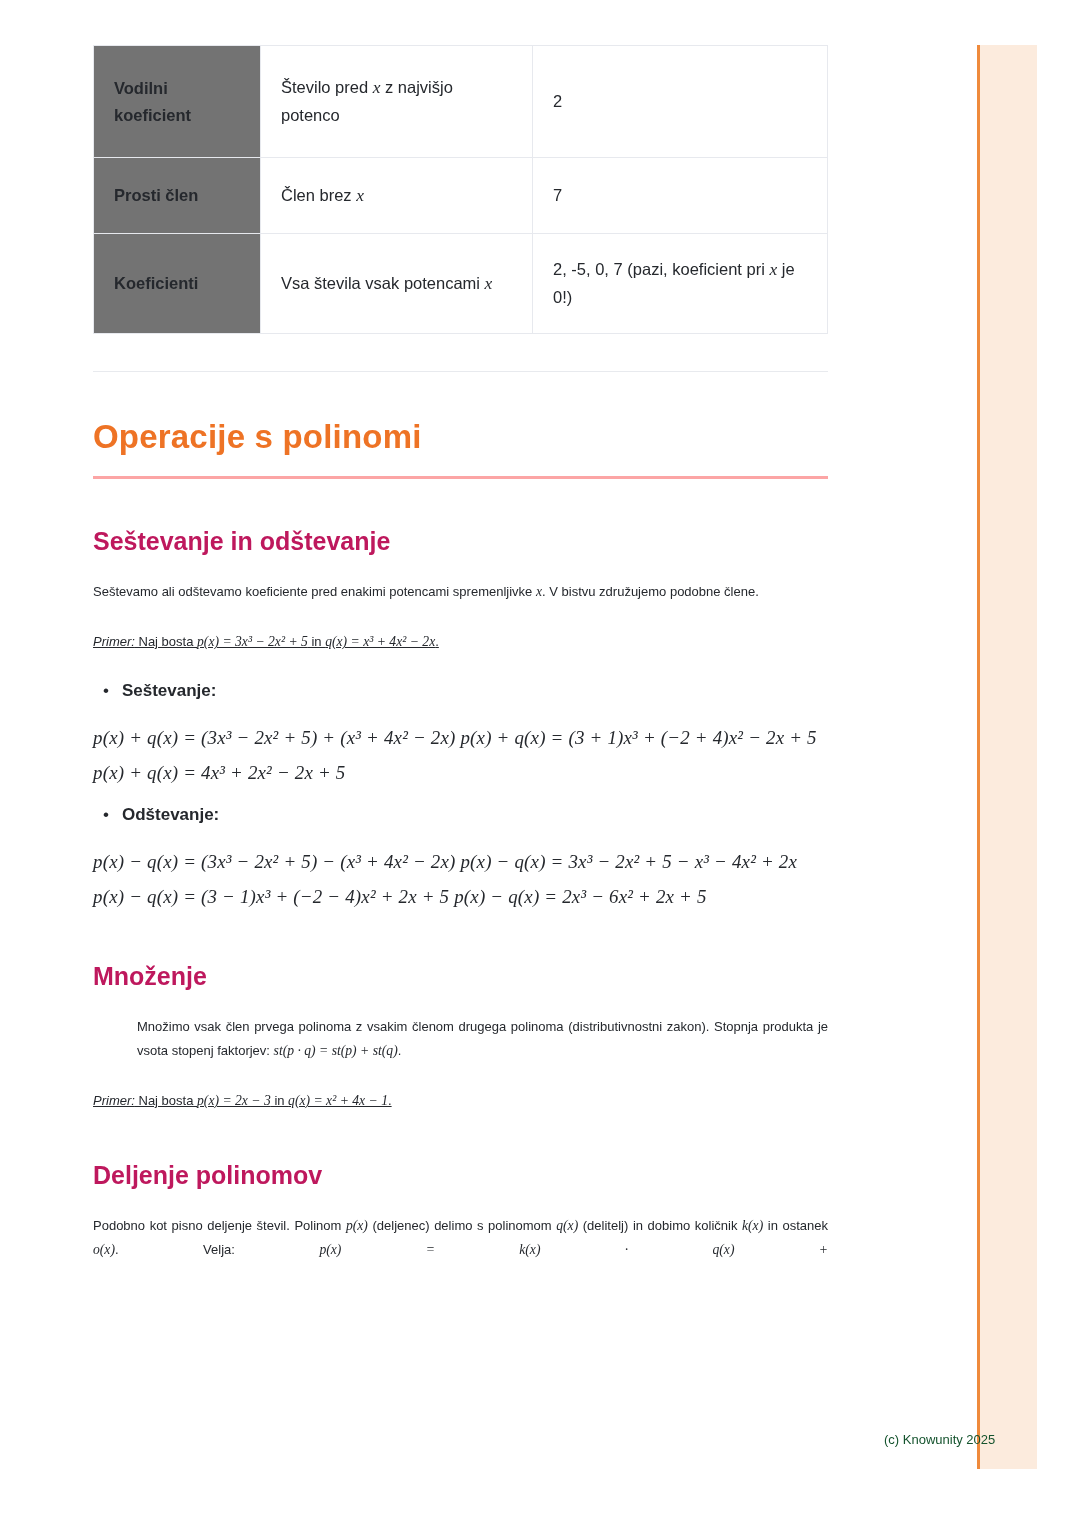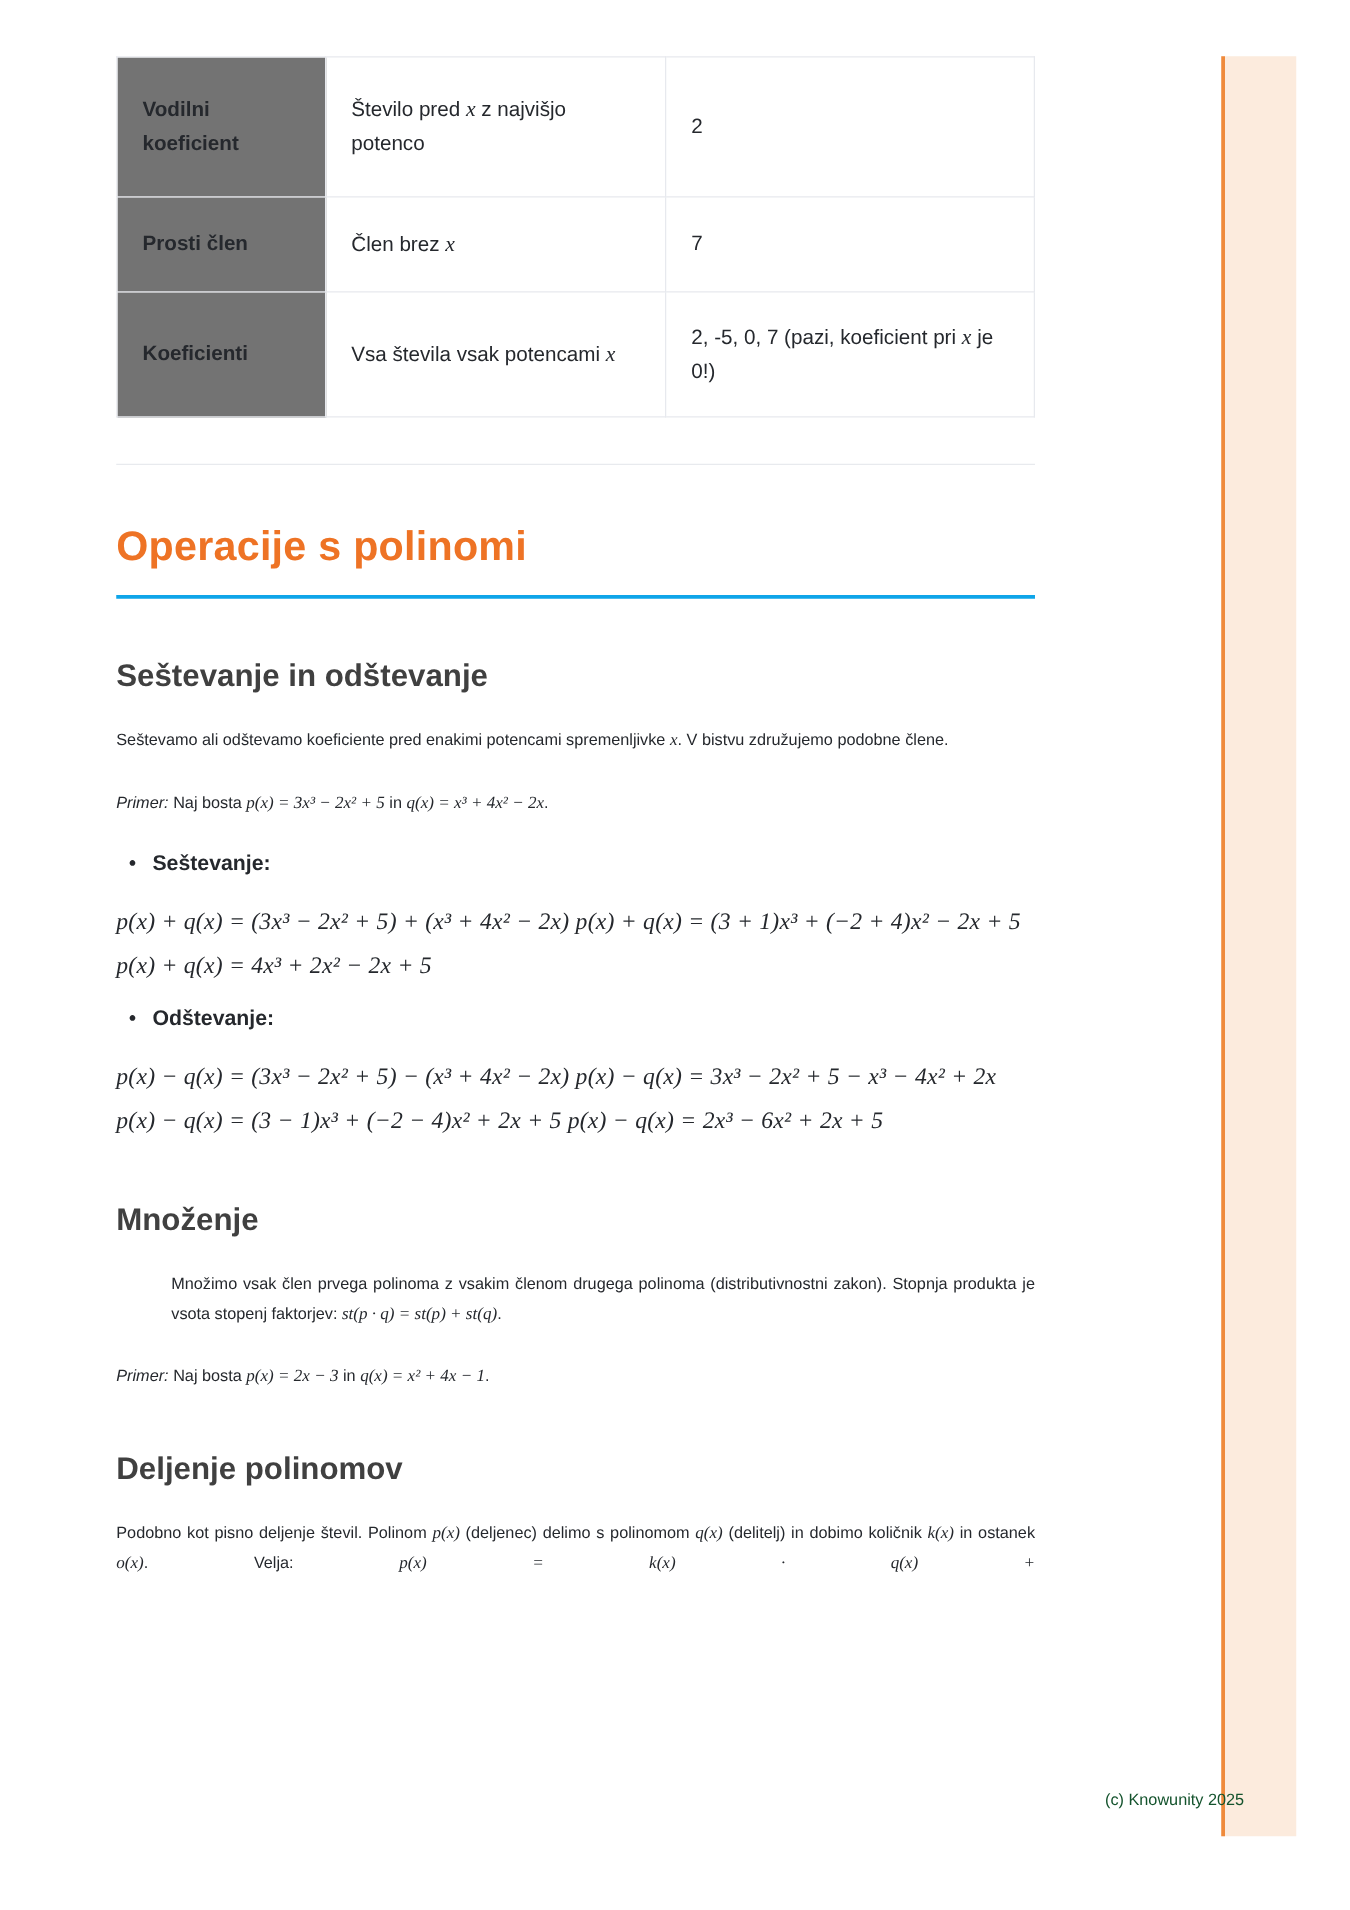--- a/index.html
+++ b/index.html
@@ -21,7 +21,7 @@
 
   h1 {
     margin-top:46px; font-size:33px; letter-spacing:0.2px; color:#ee7325;
-    padding-bottom:20px; border-bottom:3px solid #0ea5e9; font-weight:700;
+    padding-bottom:20px; border-bottom:3px solid #fca5a5; font-weight:700;
   }
   h2 { font-size:25px; color:#404040; margin-top:48px; font-weight:700; }
 

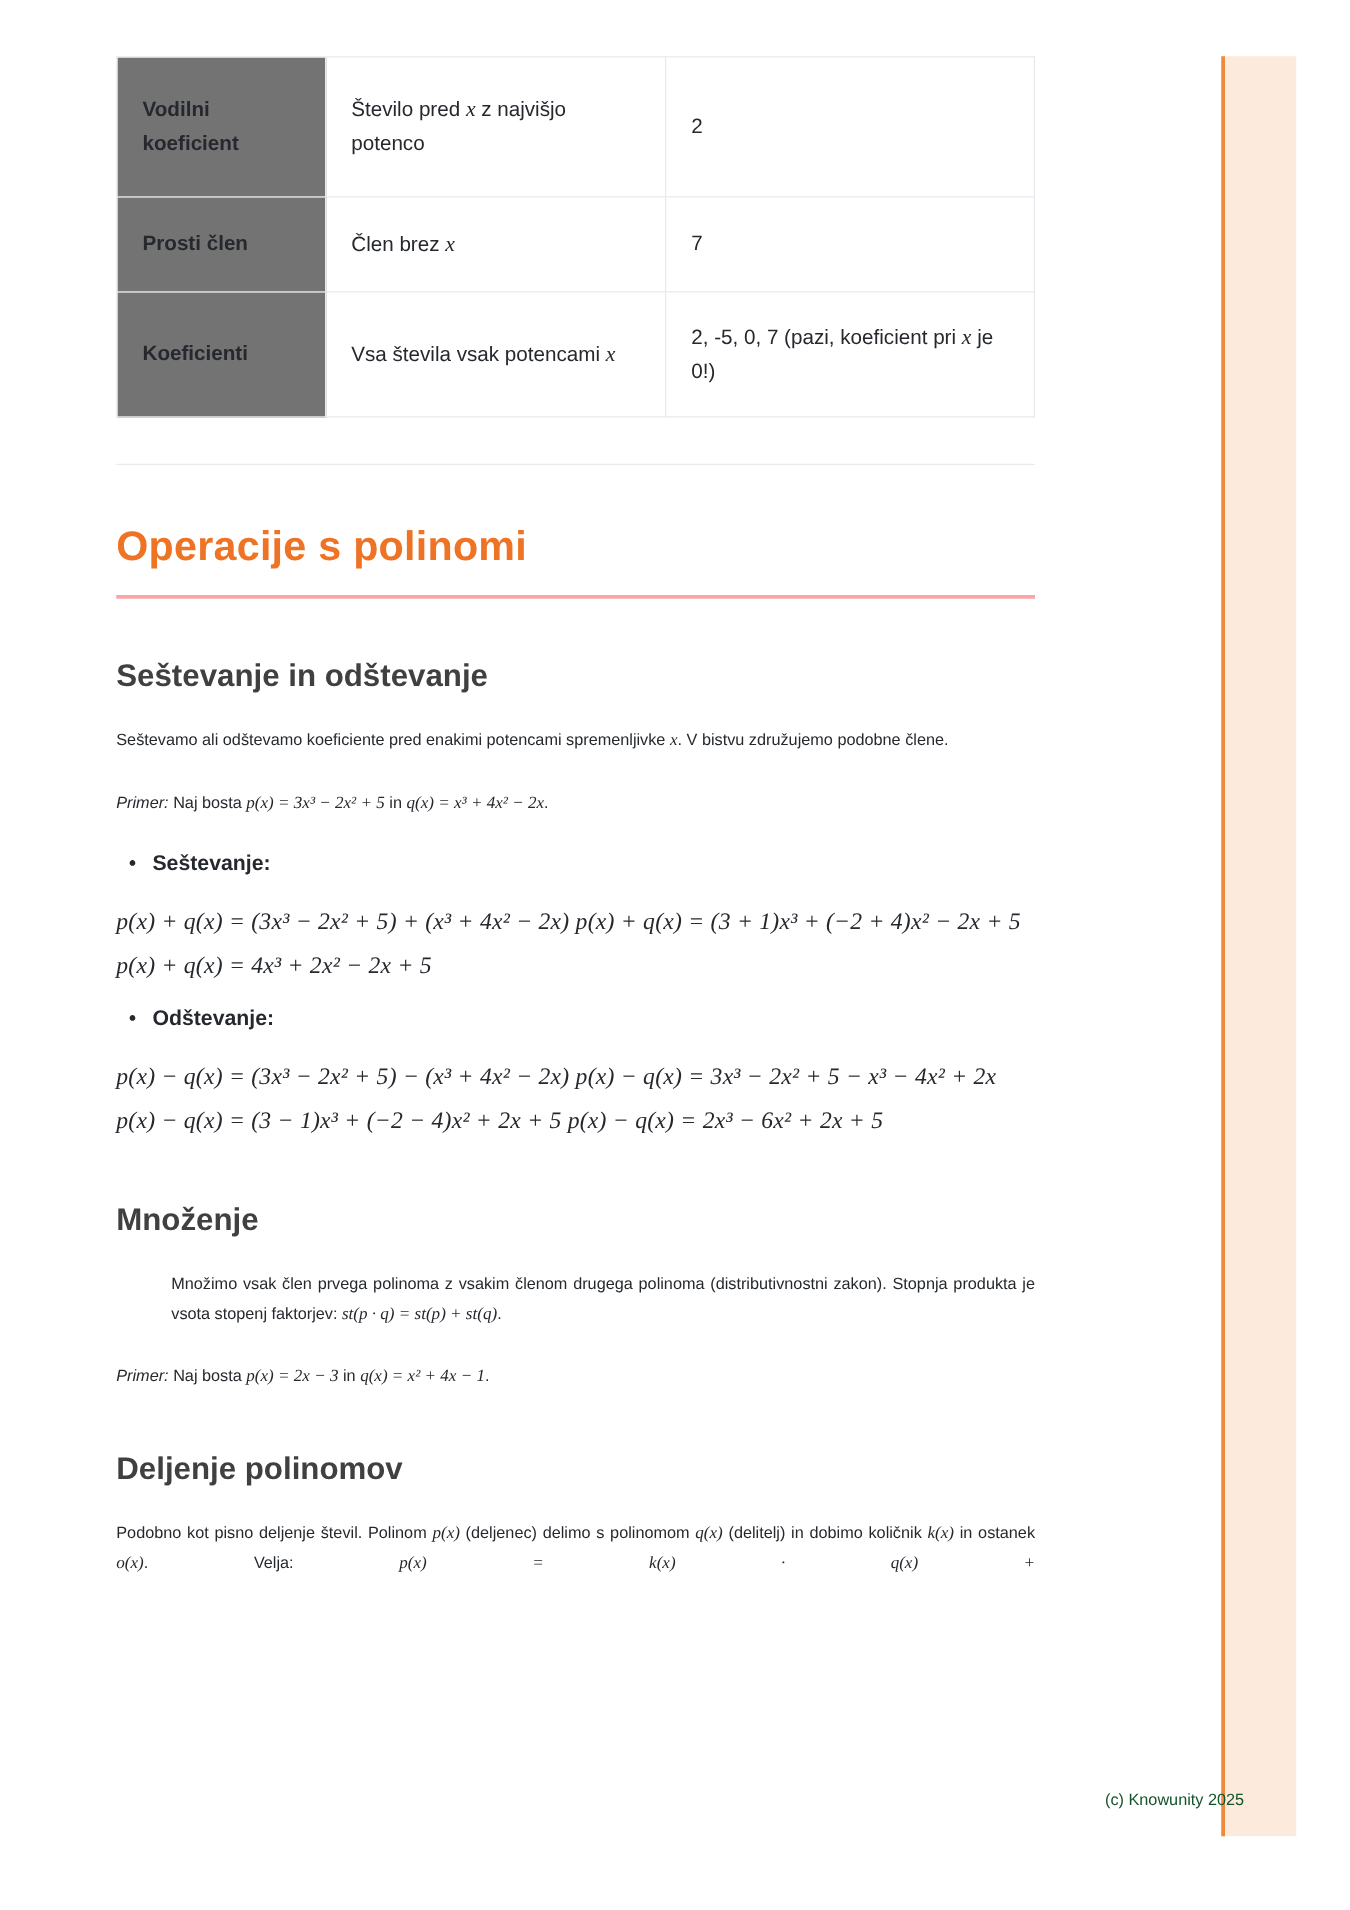--- a/index.html
+++ b/index.html
@@ -23,7 +23,7 @@
     margin-top:46px; font-size:33px; letter-spacing:0.2px; color:#ee7325;
     padding-bottom:20px; border-bottom:3px solid #fca5a5; font-weight:700;
   }
-  h2 { font-size:25px; color:#404040; margin-top:48px; font-weight:700; }
+  h2 { font-size:25px; color:#be185d; margin-top:48px; font-weight:700; }
 
   p.body, .primer { margin-top:24px; font-size:13px; line-height:1.78; }
   .primer { margin-top:26px; }

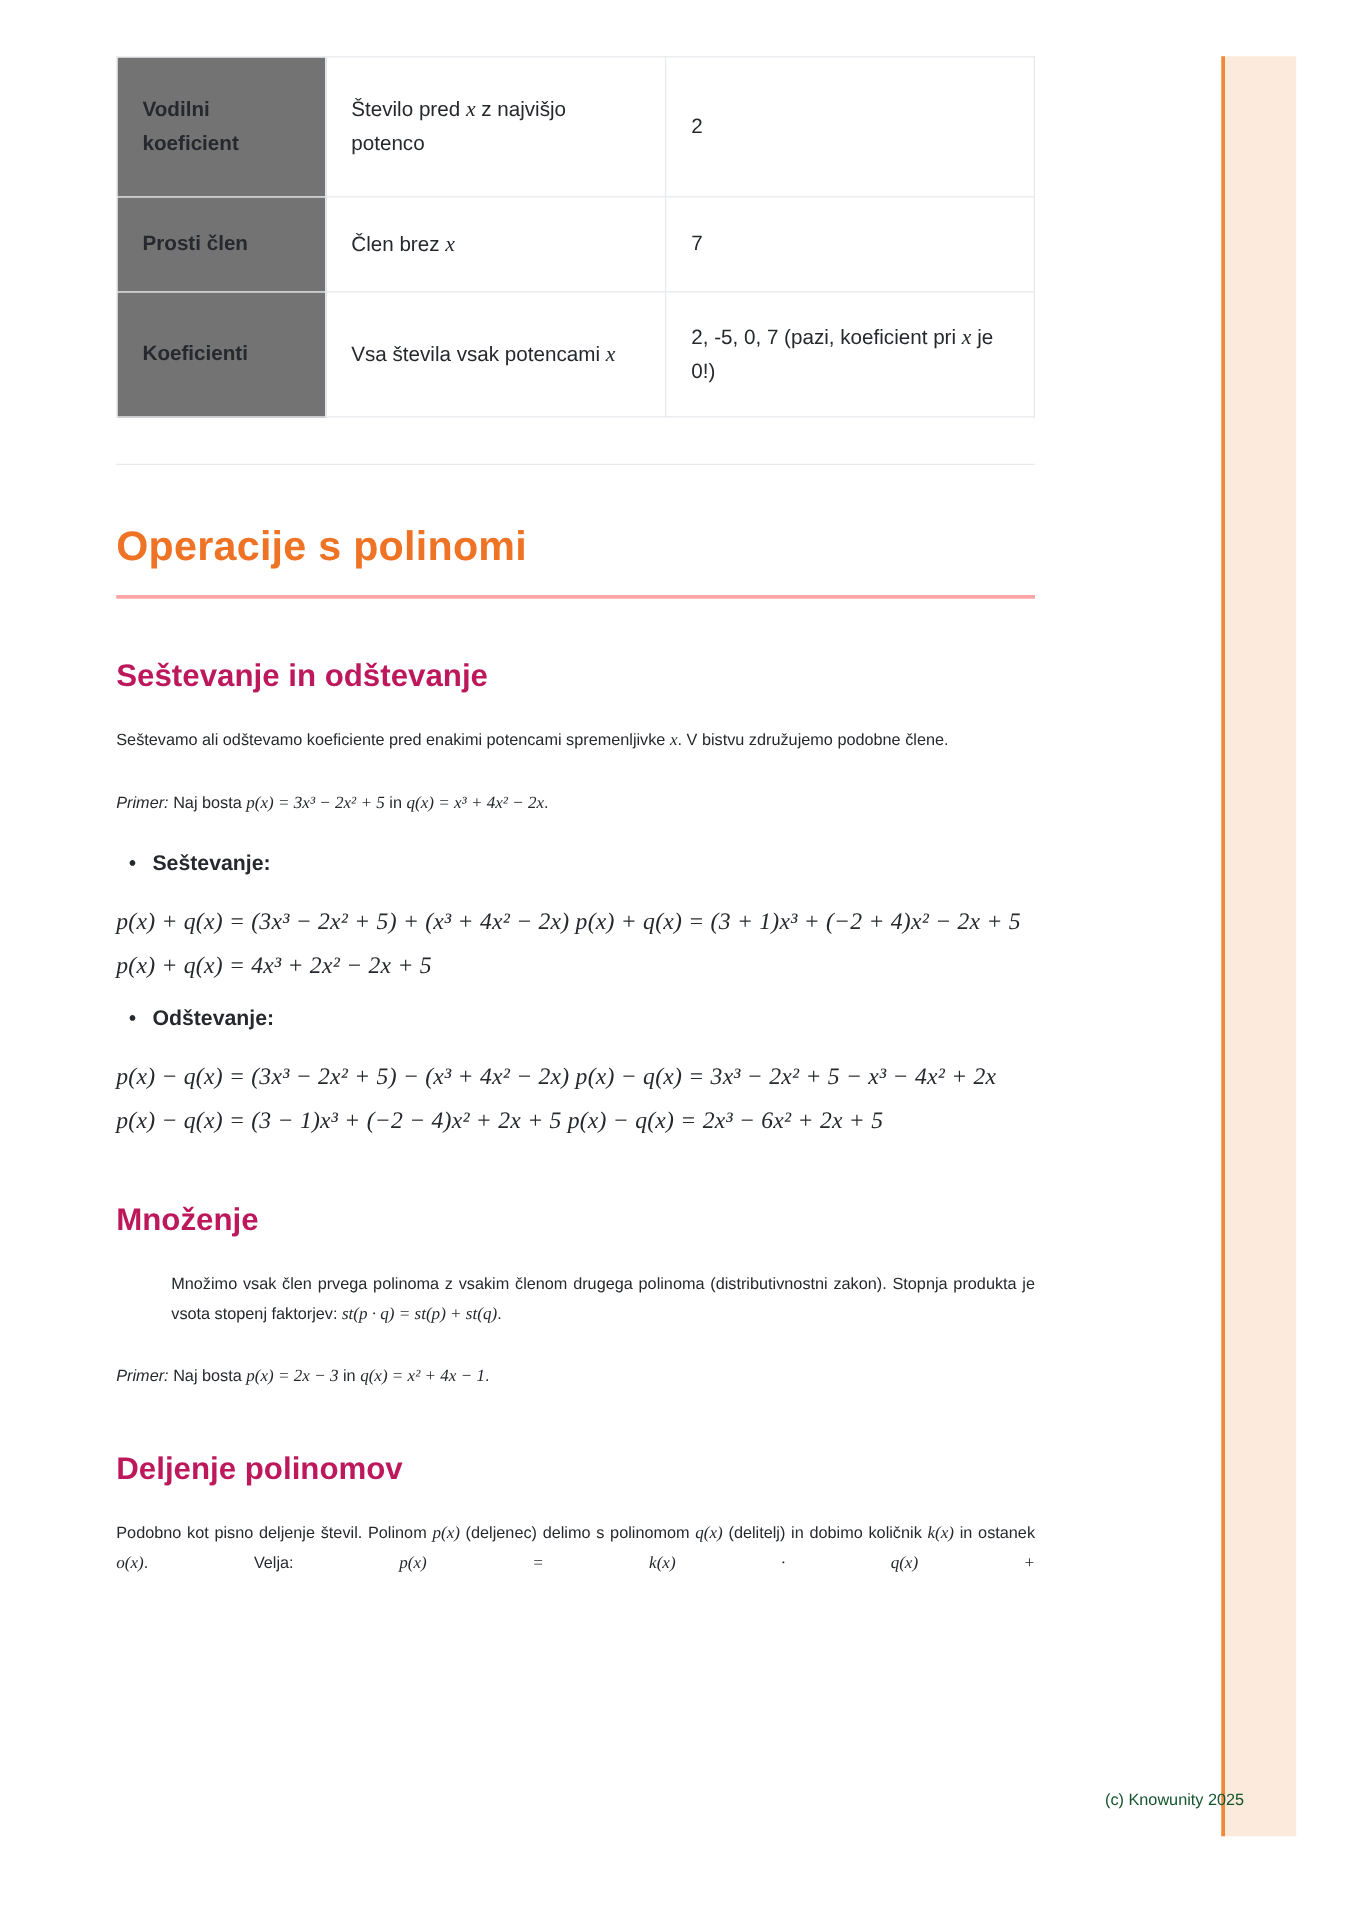--- a/index.html
+++ b/index.html
@@ -26,7 +26,7 @@
   h2 { font-size:25px; color:#be185d; margin-top:48px; font-weight:700; }
 
   p.body, .primer { margin-top:24px; font-size:13px; line-height:1.78; }
-  .primer { margin-top:26px; }
+  .primer { margin-top:26px;text-decoration:underline; }
   .just { text-align:justify;margin-left:44px; }
   .just-last { text-align:justify; text-align-last:justify; }
 

